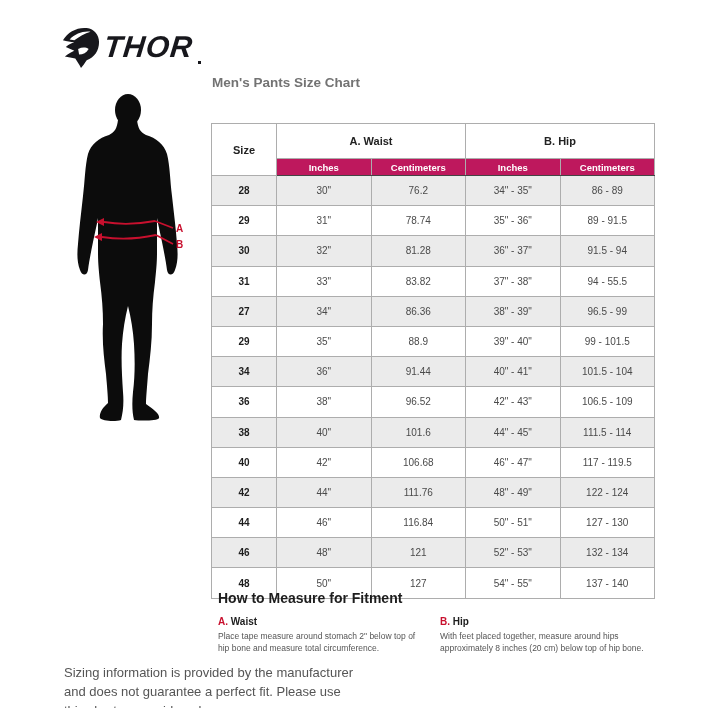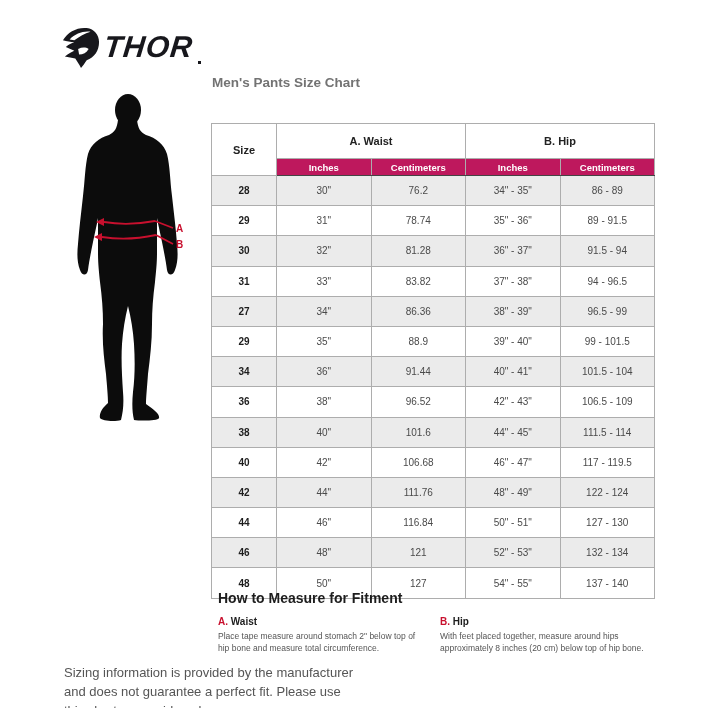--- a/index.html
+++ b/index.html
@@ -174,7 +174,7 @@
       <td>33"</td>
       <td>83.82</td>
       <td>37" - 38"</td>
-      <td>94 - 96.5</td>
+      <td>94 - 55.5</td>
     </tr>
         <tr class="alt">
       <td class="c-size">27</td>

